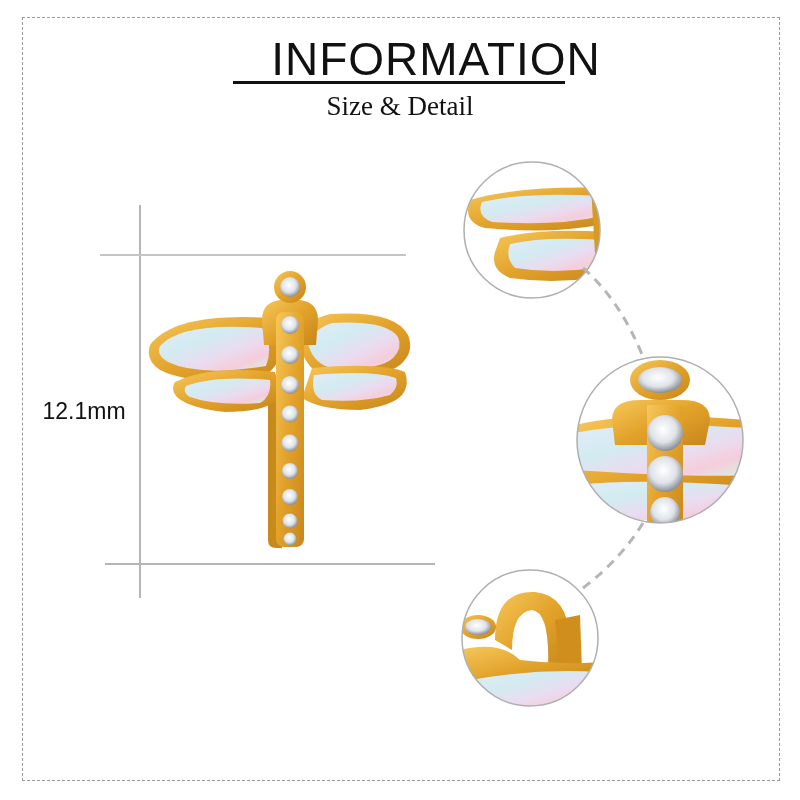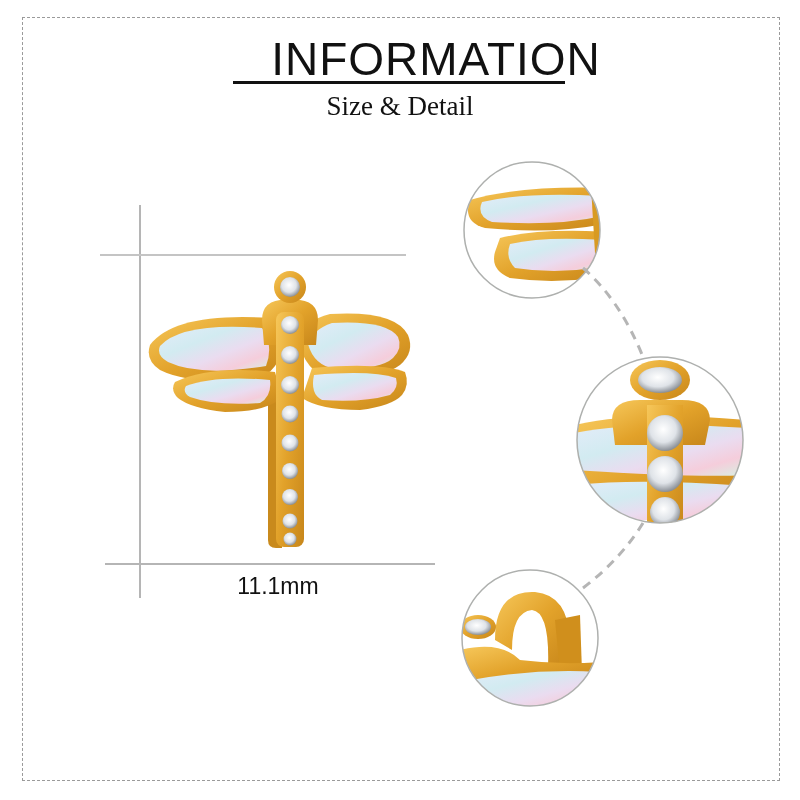--- a/index.html
+++ b/index.html
@@ -28,6 +28,7 @@
 <div class="dim" style="left:105px; top:563px; width:330px; height:1.5px;"></div>
 
 <div class="dim-label" style="left:20px; top:398px; width:128px;">
+  <span class="mm">12.1mm</span>
 </div>
 <div class="dim-label" style="left:218px; top:573px; width:120px;">
   <span class="mm">11.1mm</span>

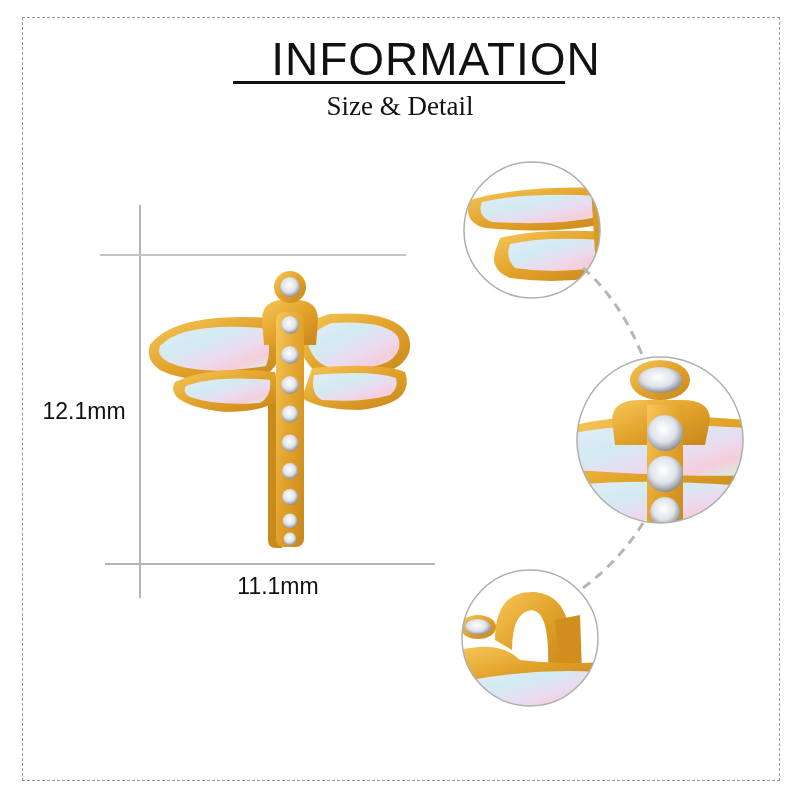--- a/index.html
+++ b/index.html
@@ -31,7 +31,6 @@
   <span class="mm">12.1mm</span>
 </div>
 <div class="dim-label" style="left:218px; top:573px; width:120px;">
-  <span class="mm">11.1mm</span>
 </div>
 
 <svg class="art" viewBox="0 0 800 800" xmlns="http://www.w3.org/2000/svg">

